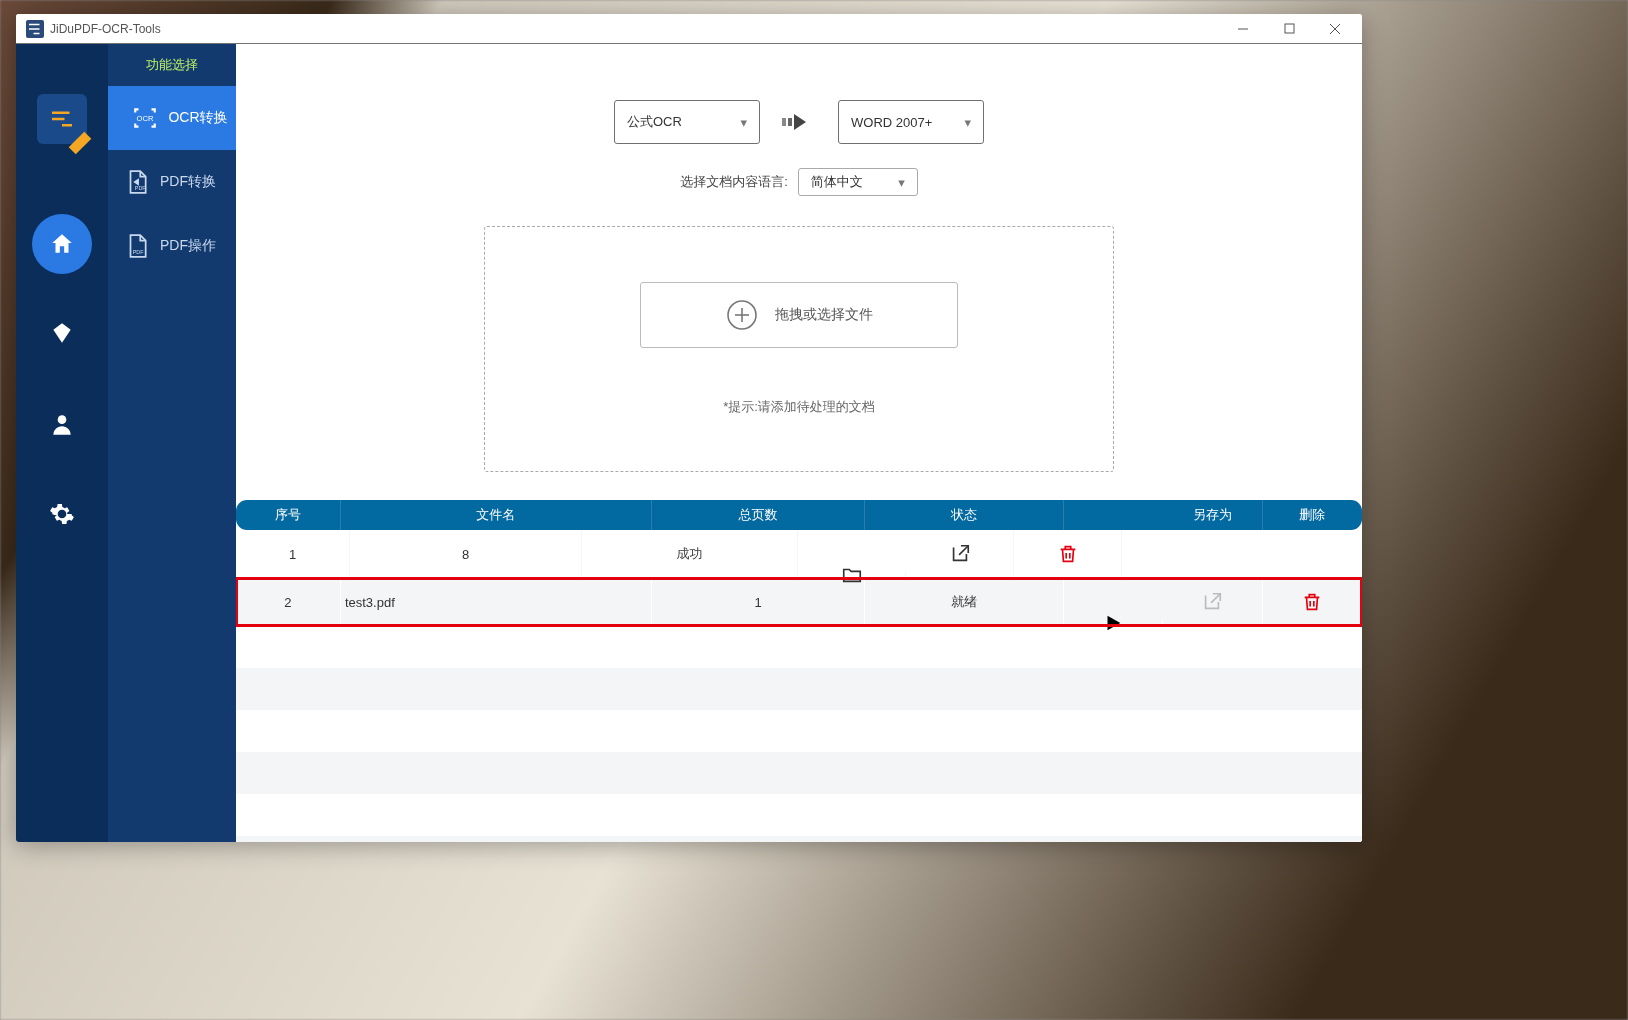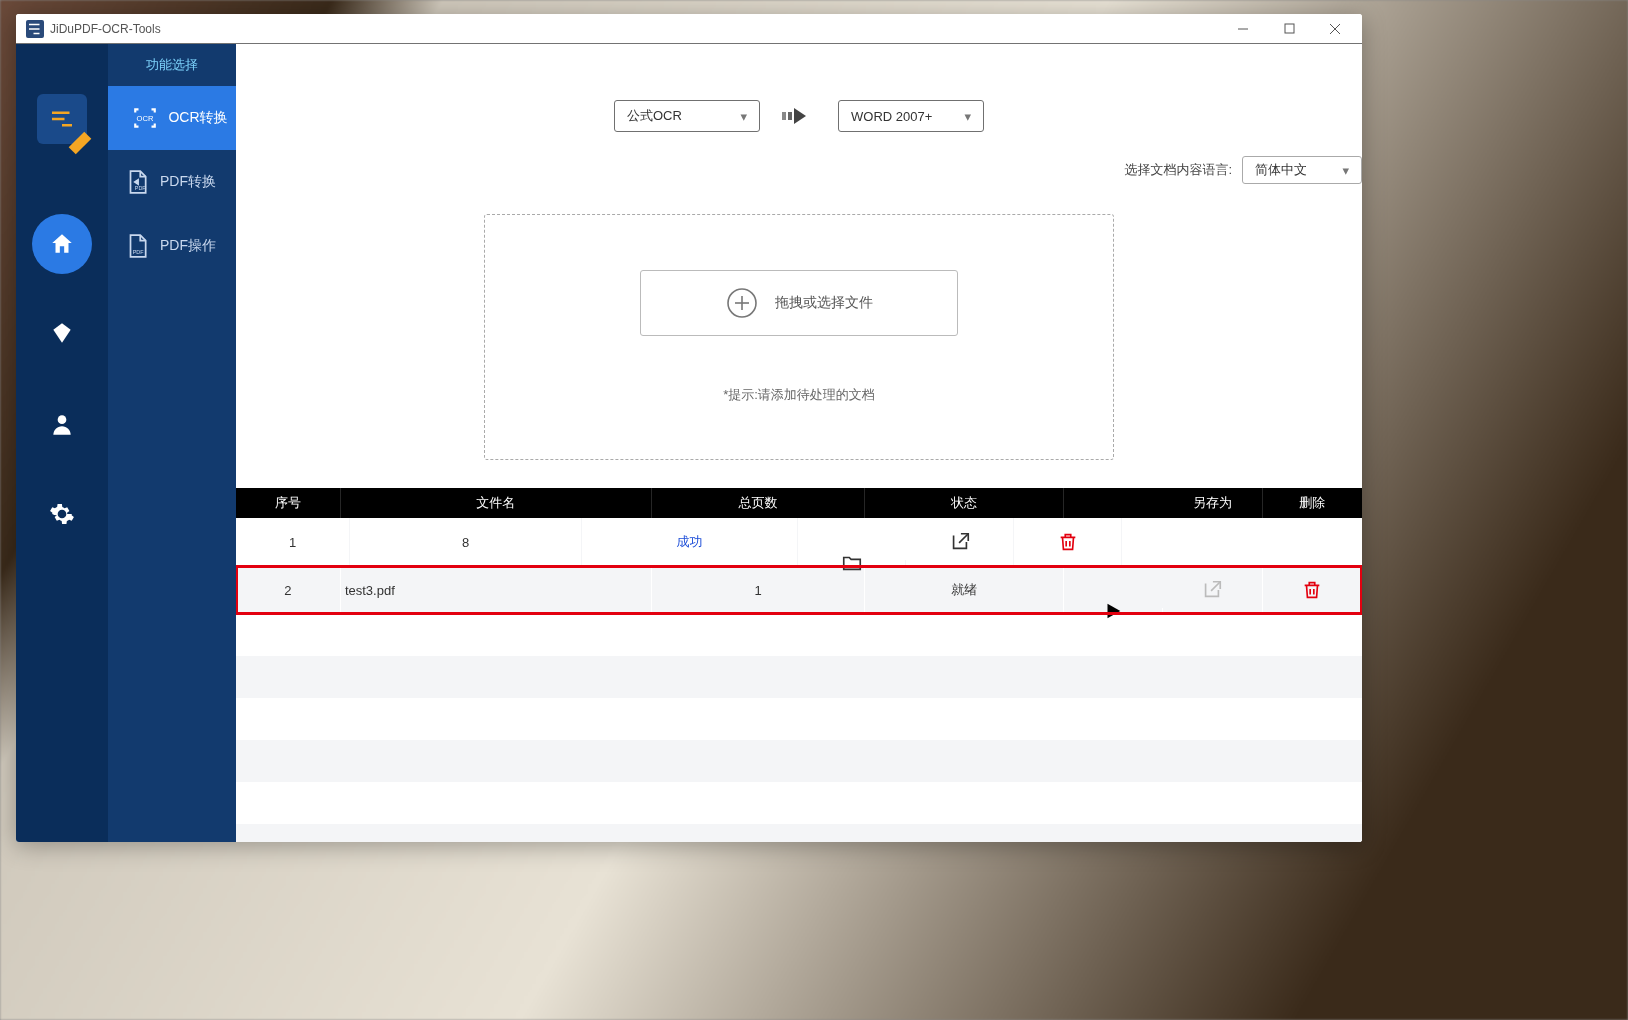--- a/index.html
+++ b/index.html
@@ -19,7 +19,7 @@
 .rail-item { width: 60px; height: 60px; border-radius: 50%; display: flex; align-items: center; justify-content: center; cursor: pointer; color: #fff; }
 .rail-item.active { background: #2b7ae4; }
 .sidebar { width: 128px; background: #123a6e; display: flex; flex-direction: column; }
-.sidebar-title { height: 42px; display: flex; align-items: center; justify-content: center; color: #7dd3fc; font-size: 13px; }
+.sidebar-title { height: 42px; display: flex; align-items: center; justify-content: center; color: #bef264; font-size: 13px; }
 .sidebar-item { height: 64px; display: flex; align-items: center; gap: 10px; padding-left: 16px; color: #c9d8ee; font-size: 14px; cursor: pointer; }
 .sidebar-item.active { background: #2b7ae4; color: #fff; justify-content: center; }
 .sidebar-item svg { width: 26px; height: 26px; flex-shrink: 0; }

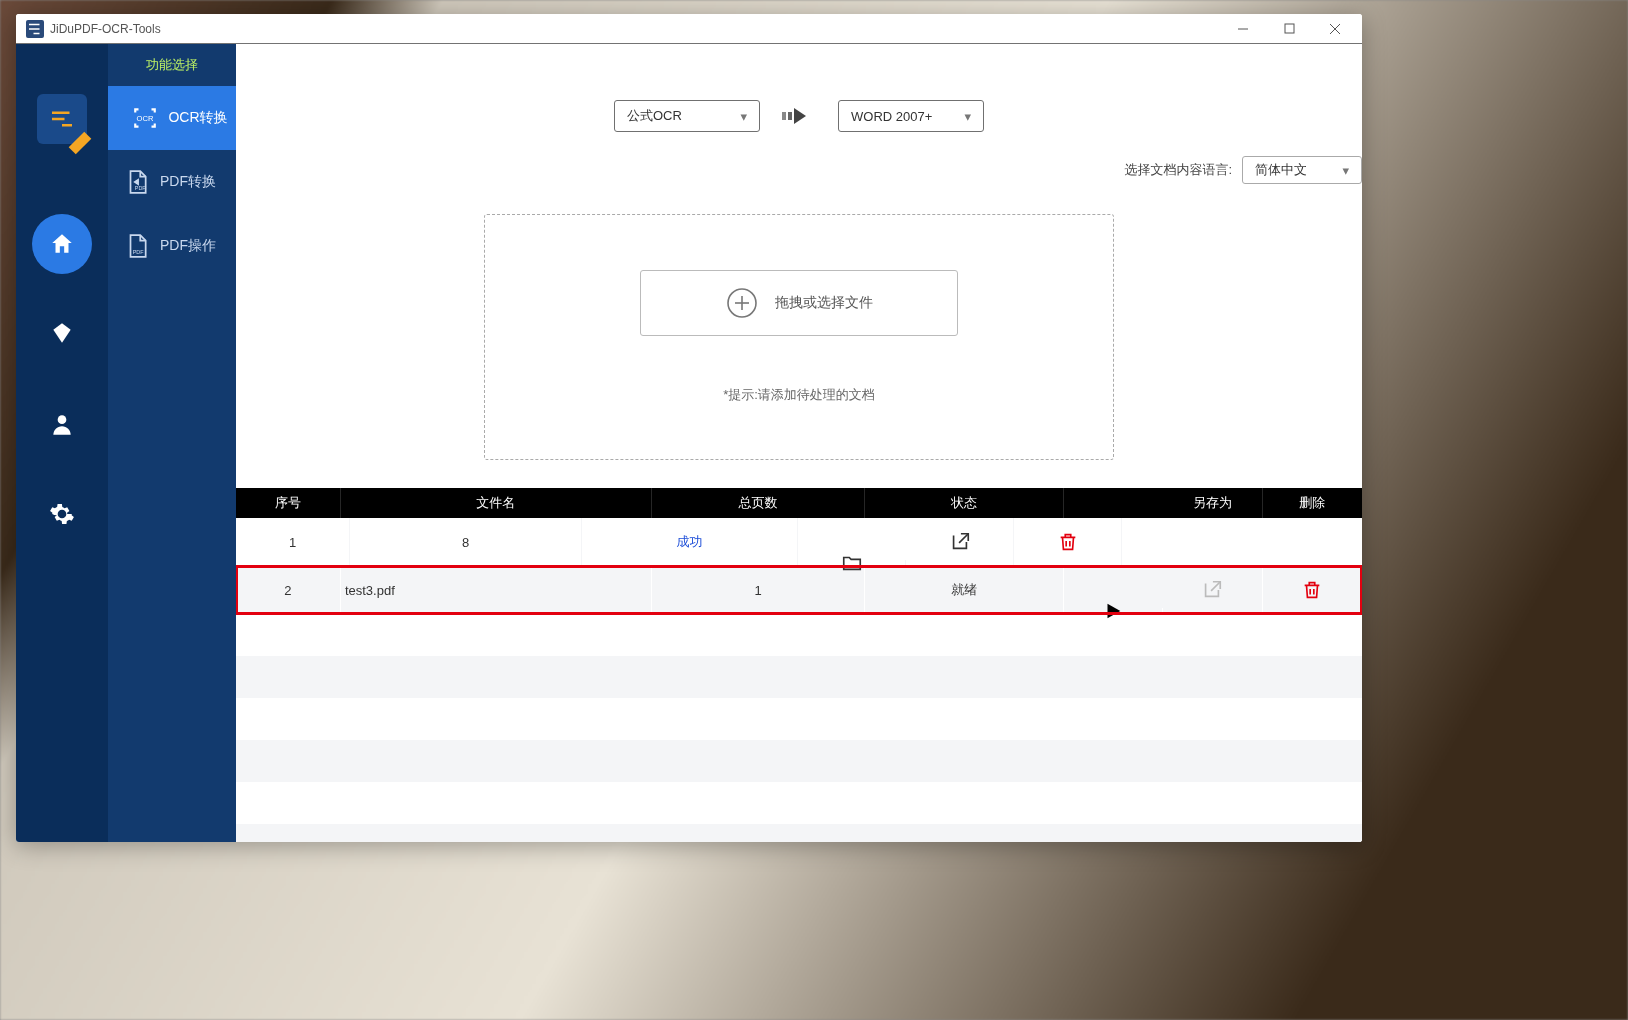--- a/index.html
+++ b/index.html
@@ -25,7 +25,7 @@
 .sidebar-item svg { width: 26px; height: 26px; flex-shrink: 0; }
 .main { flex: 1; background: #fff; display: flex; flex-direction: column; overflow: hidden; }
 .config-row { display: flex; align-items: center; justify-content: center; gap: 22px; padding-top: 56px; }
-.dropdown { height: 32px; border: 1px solid #707070; border-radius: 3px; display: flex; align-items: center; padding: 0 12px; font-size: 13px; color: #333; cursor: pointer; gap: 10px; }
+.dropdown { height: 44px; border: 1px solid #707070; border-radius: 3px; display: flex; align-items: center; padding: 0 12px; font-size: 13px; color: #333; cursor: pointer; gap: 10px; }
 .dropdown .caret { margin-left: auto; color: #777; }
 .config-arrow { display: flex; align-items: center; gap: 2px; color: #666; }
 .lang-row { display: flex; align-items: center; justify-content: flex-end; gap: 10px; margin-top: 24px; font-size: 13px; color: #444; }

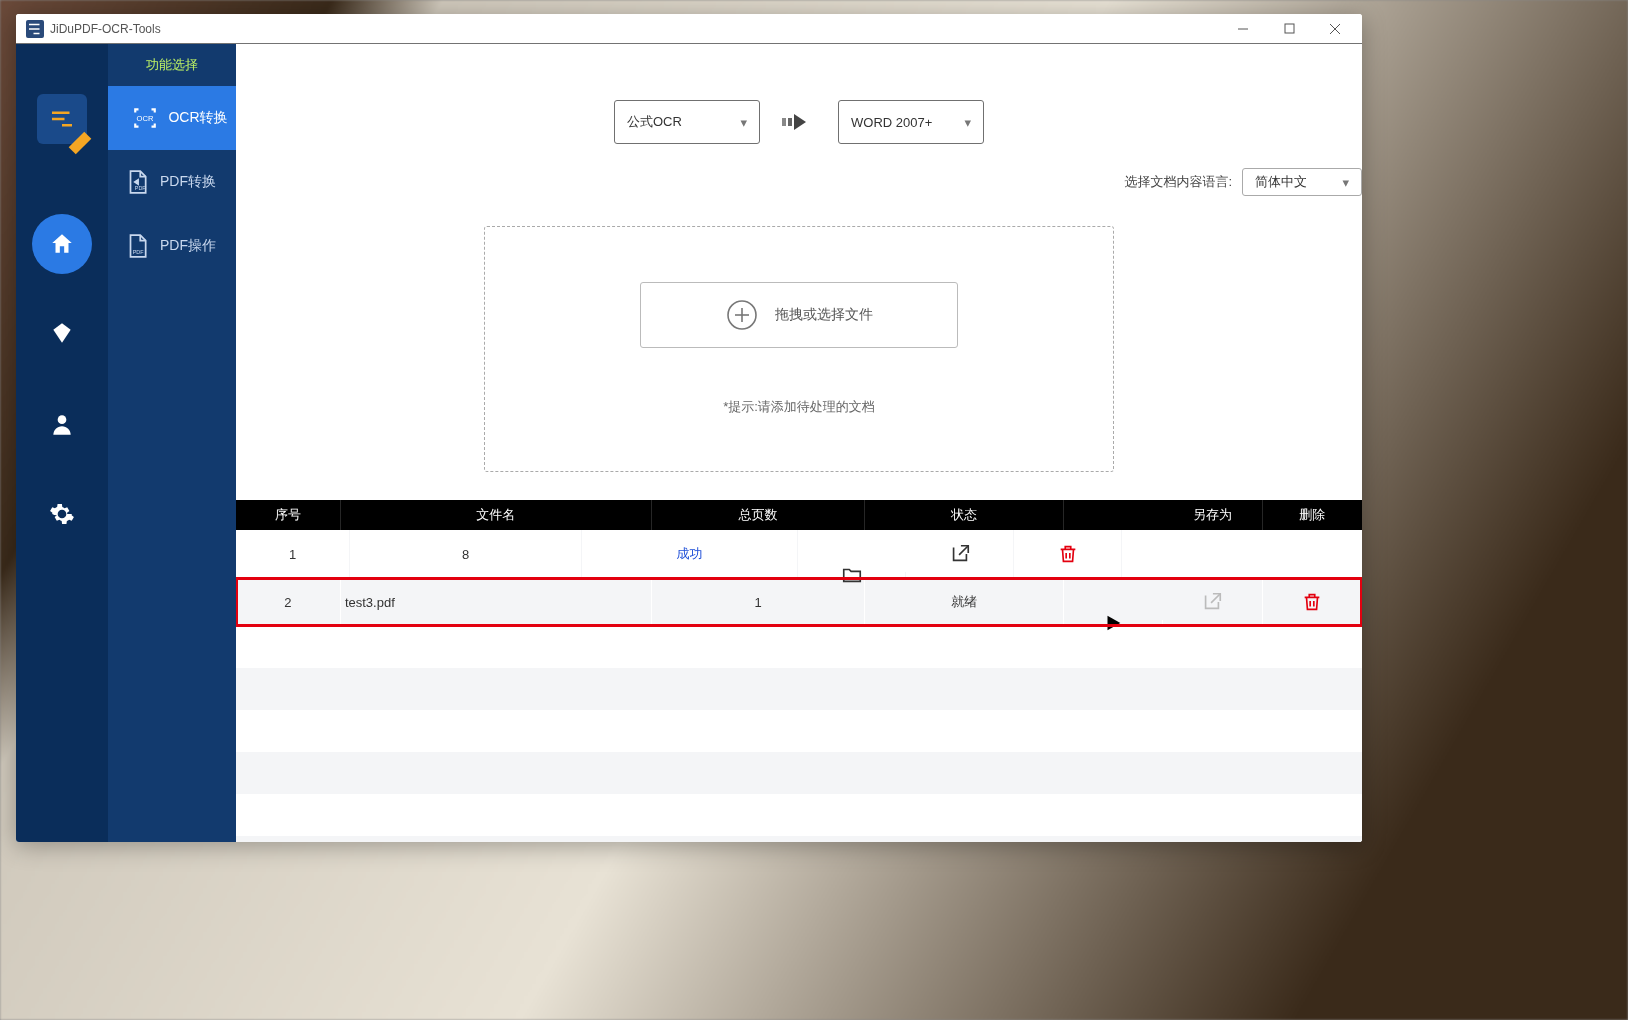--- a/index.html
+++ b/index.html
@@ -28,7 +28,7 @@
 .dropdown { height: 44px; border: 1px solid #707070; border-radius: 3px; display: flex; align-items: center; padding: 0 12px; font-size: 13px; color: #333; cursor: pointer; gap: 10px; }
 .dropdown .caret { margin-left: auto; color: #777; }
 .config-arrow { display: flex; align-items: center; gap: 2px; color: #666; }
-.lang-row { display: flex; align-items: center; justify-content: flex-end; gap: 10px; margin-top: 24px; font-size: 13px; color: #444; }
+.lang-row { display: flex; align-items: center; justify-content: center; gap: 10px; margin-top: 24px; font-size: 13px; color: #444; }
 .dropzone { margin: 30px auto 0; width: 630px; height: 246px; border: 1.5px dashed #aaa; border-radius: 3px; display: flex; flex-direction: column; align-items: center; justify-content: center; gap: 50px; }
 .drop-btn { width: 318px; height: 66px; border: 1px solid #bbb; border-radius: 3px; display: flex; align-items: center; justify-content: center; gap: 16px; color: #555; font-size: 14px; cursor: pointer; text-align: right; }
 .drop-hint { font-size: 13px; color: #666; }

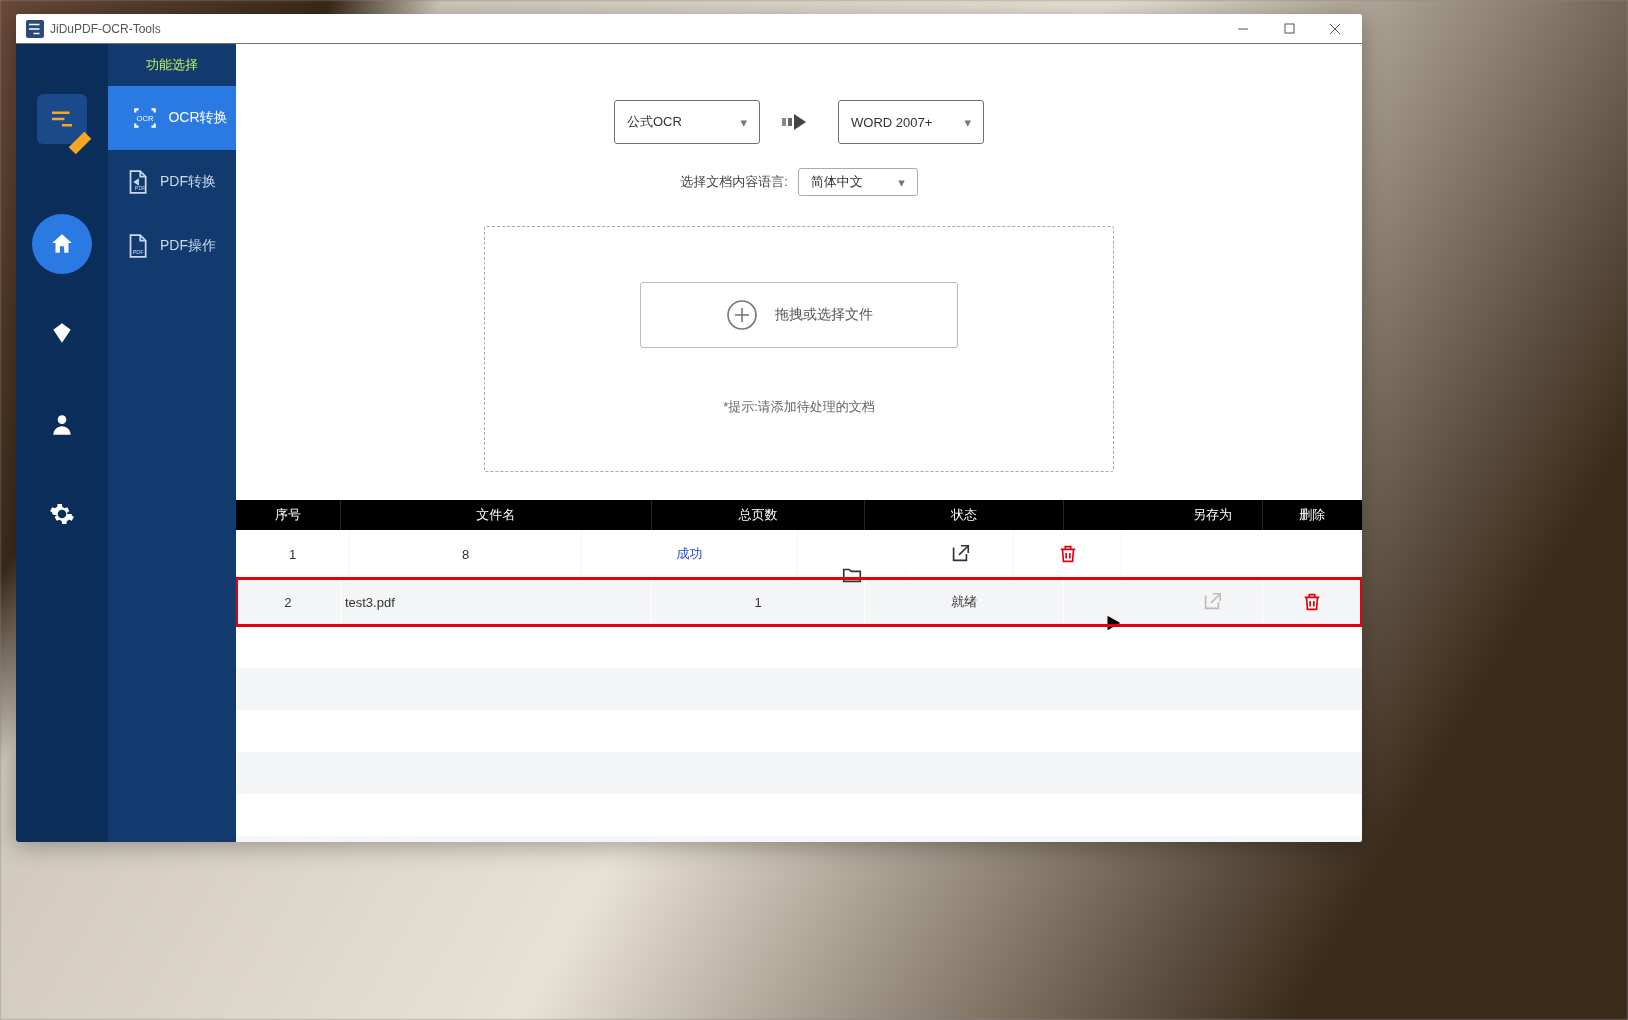--- a/index.html
+++ b/index.html
@@ -33,7 +33,7 @@
 .drop-btn { width: 318px; height: 66px; border: 1px solid #bbb; border-radius: 3px; display: flex; align-items: center; justify-content: center; gap: 16px; color: #555; font-size: 14px; cursor: pointer; text-align: right; }
 .drop-hint { font-size: 13px; color: #666; }
 .table { margin-top: 28px; flex: 1; overflow: auto; }
-.thead { display: flex; background: #000000; color: #fff; height: 30px; font-size: 13px; }
+.thead { display: flex; background: #0369a1; color: #fff; height: 30px; font-size: 13px; border-radius: 11px; }
 .th, .td { display: flex; align-items: center; justify-content: center; border-right: 1px solid rgba(255,255,255,.15); }
 .th:last-child, .td:last-child { border-right: none; }
 .col-idx { width: 114px; }

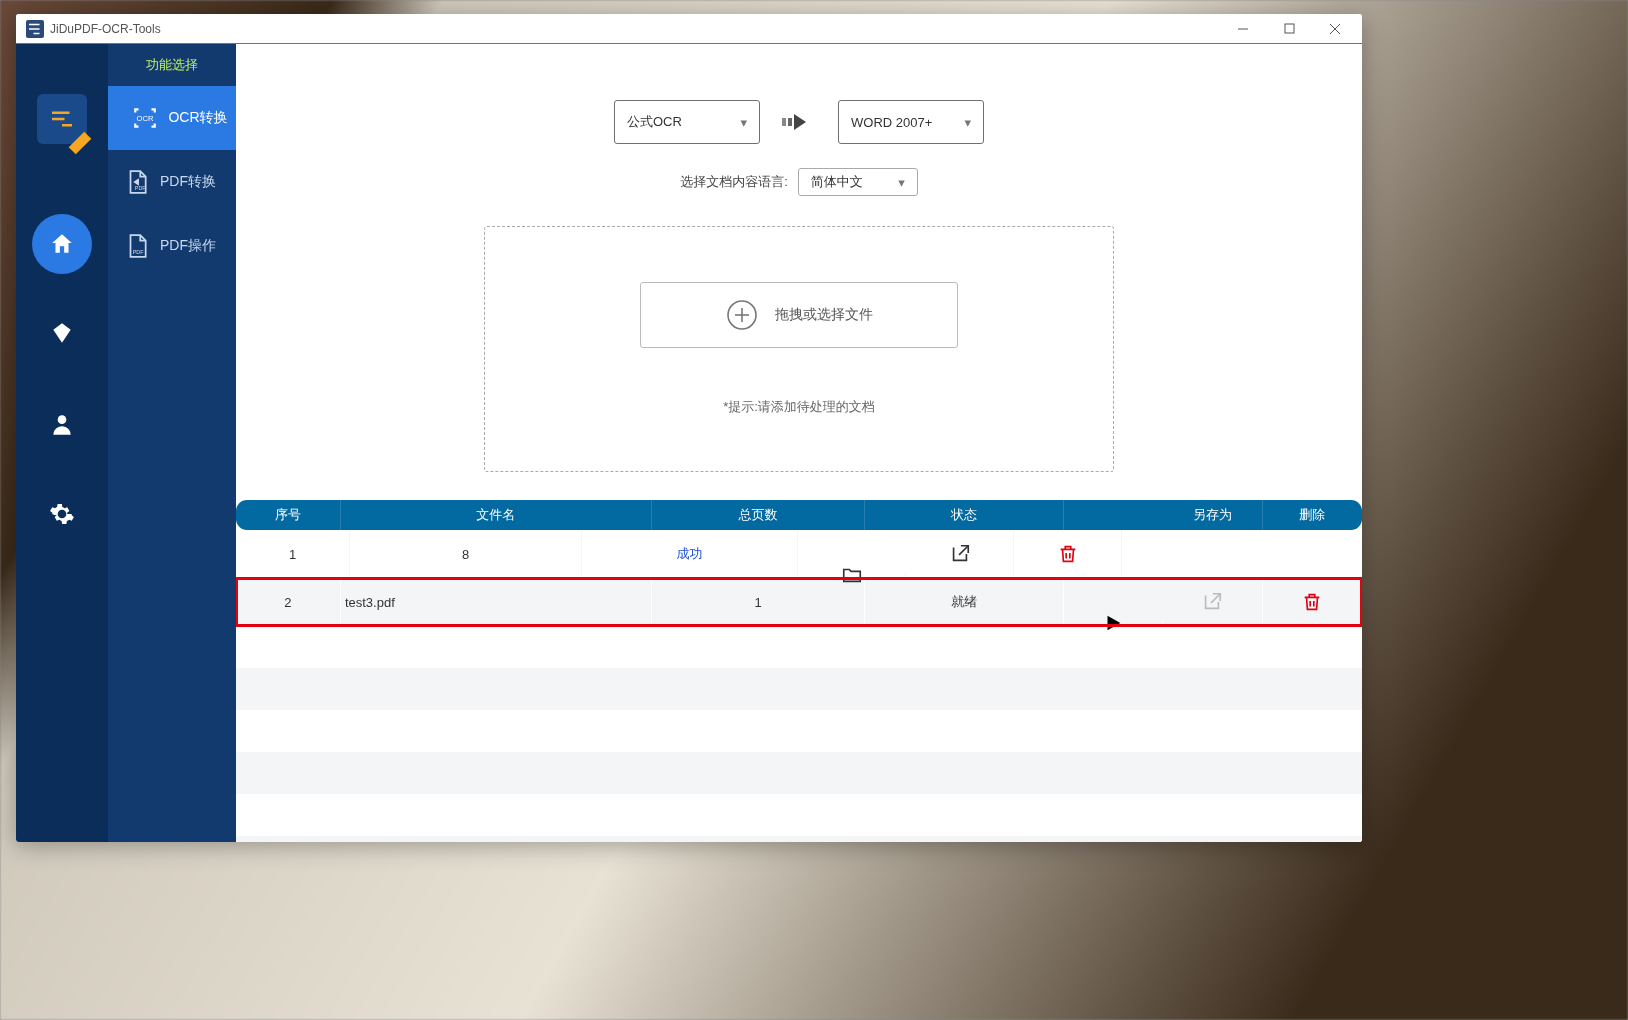--- a/index.html
+++ b/index.html
@@ -50,7 +50,7 @@
 .tbody .td { border-right: 1px solid #f4f5f7; }
 .tbody .tr:nth-child(even) .td { border-right-color: #fff; }
 .tr.highlight { outline: 3px solid #e3000f; outline-offset: -2px; }
-.status-success { color: #1d4ed8; }
+.status-success { color: #404040; }
 .icon-btn { cursor: pointer; display: flex; align-items: center; justify-content: center; width: 100%; height: 100%; }
 .icon-btn svg { width: 22px; height: 22px; }
 .icon-btn.disabled { color: #bbb; cursor: default; }

